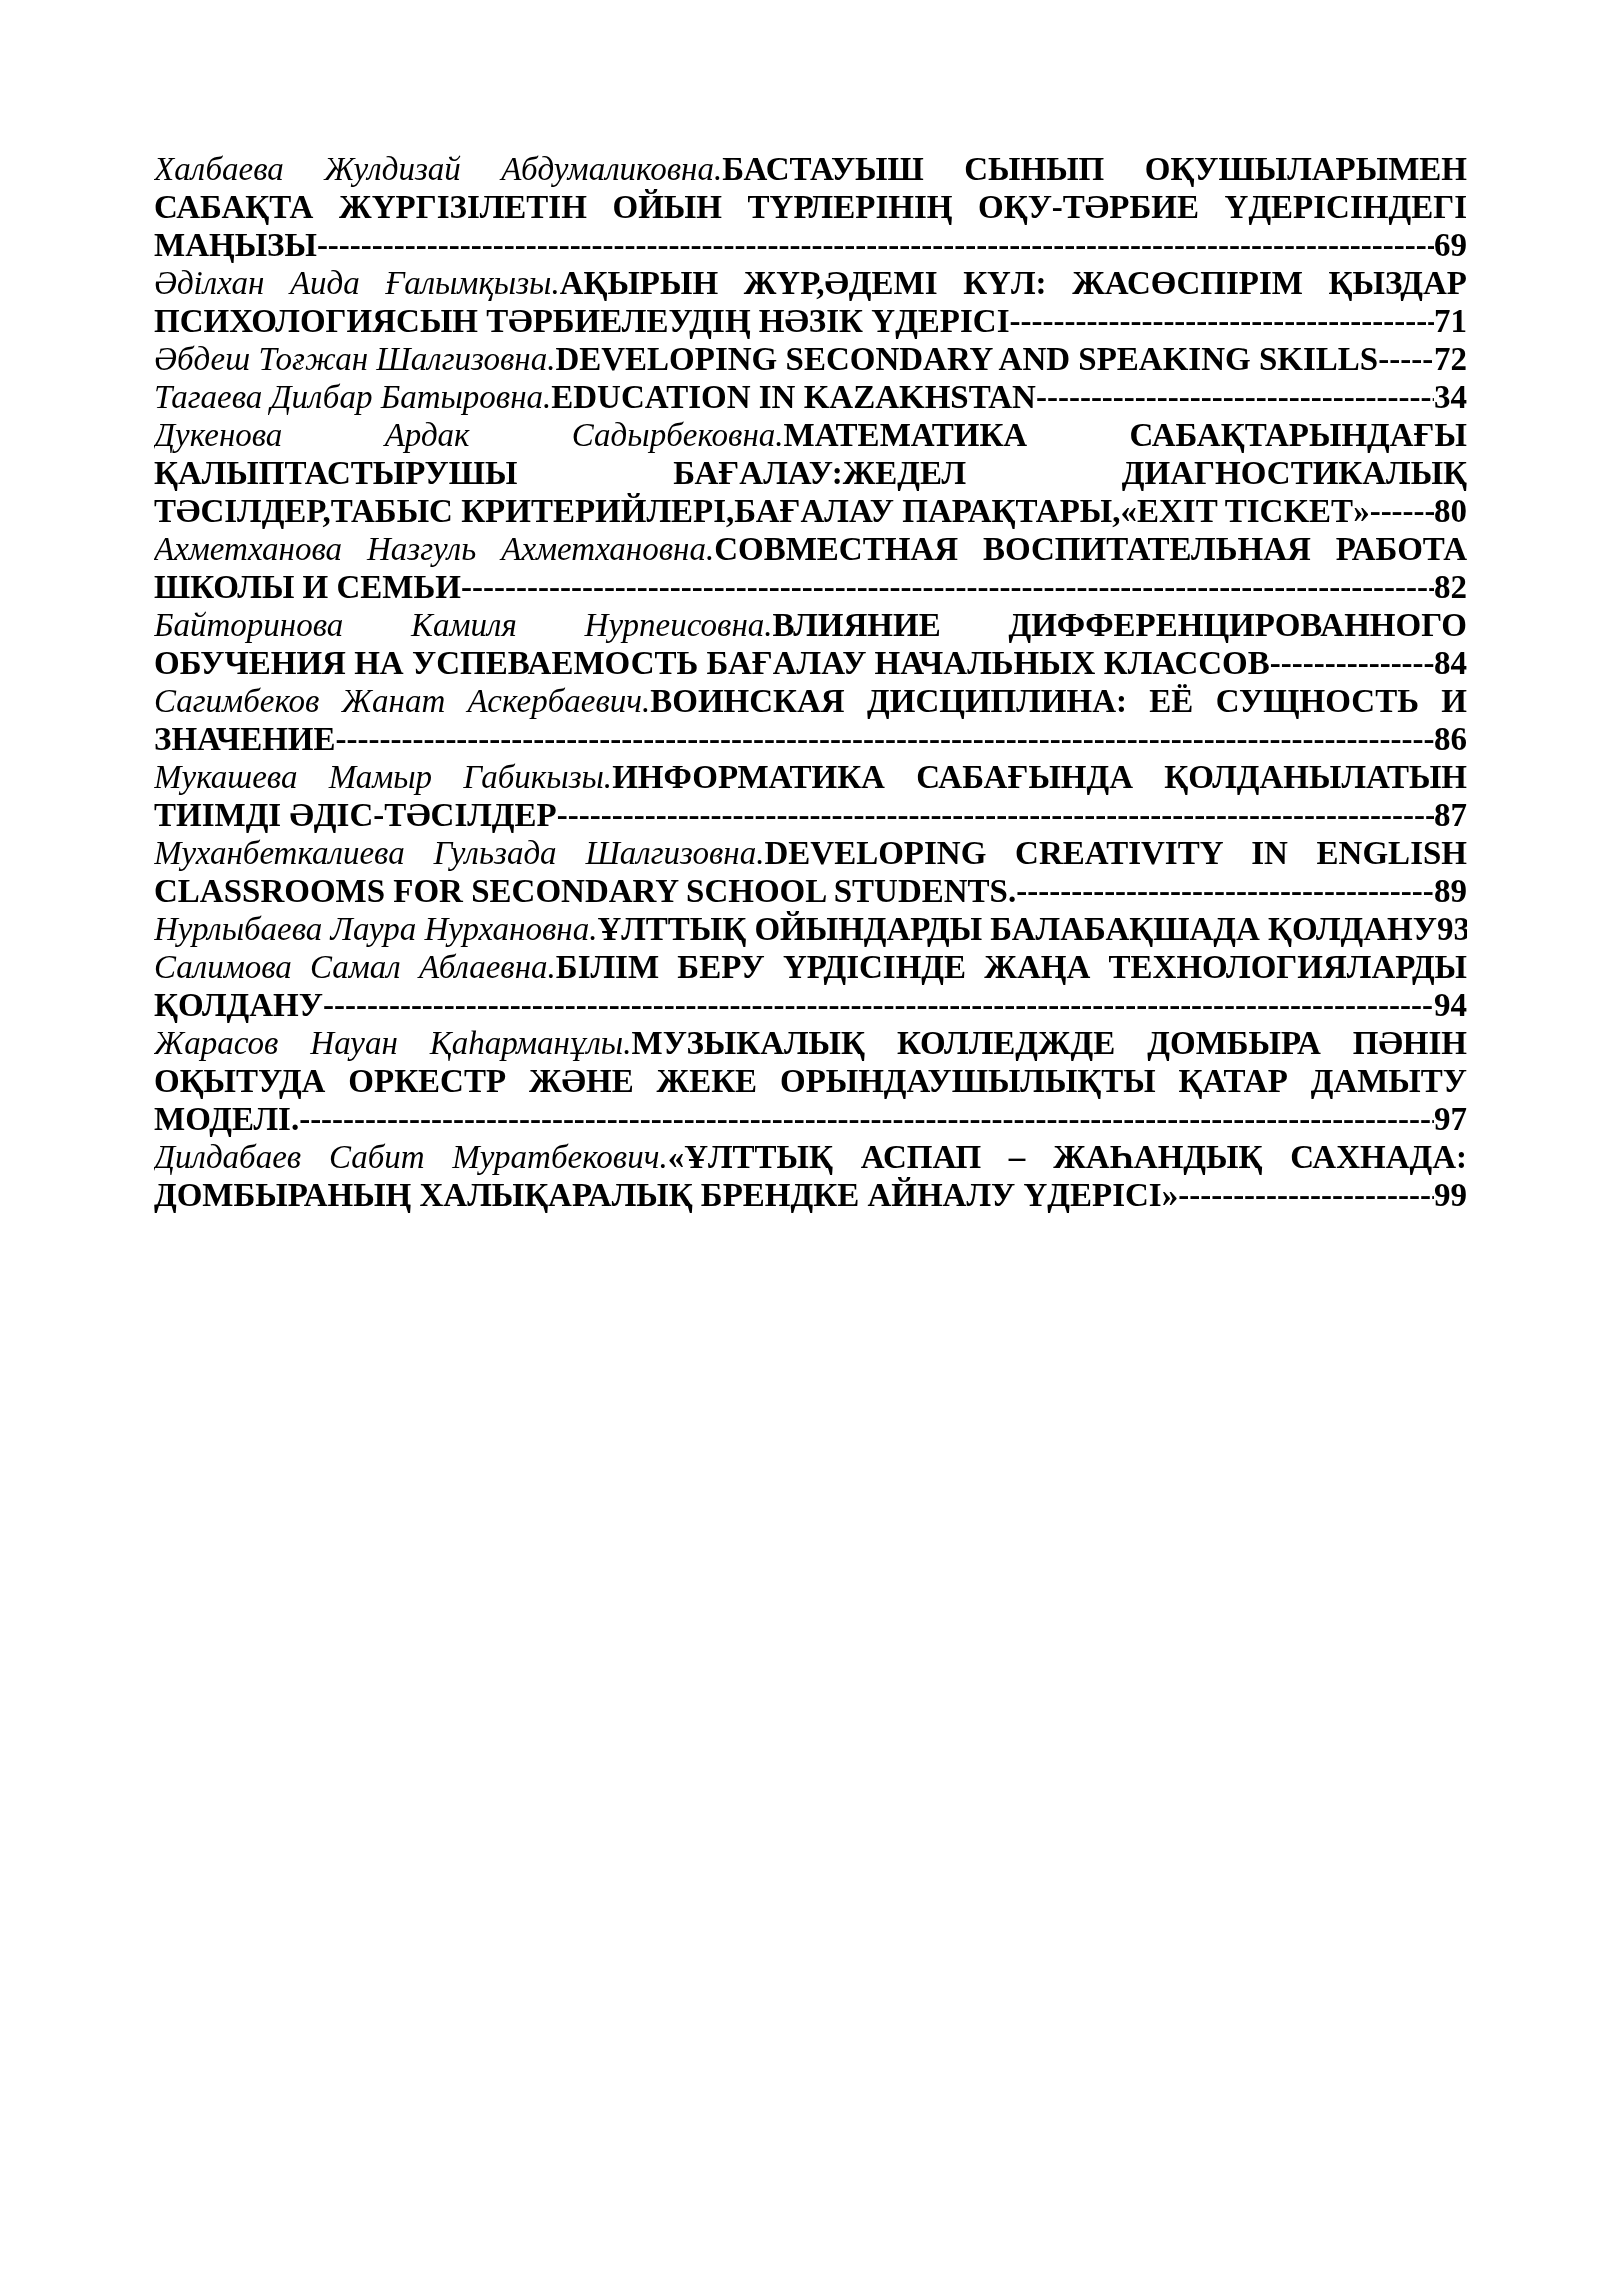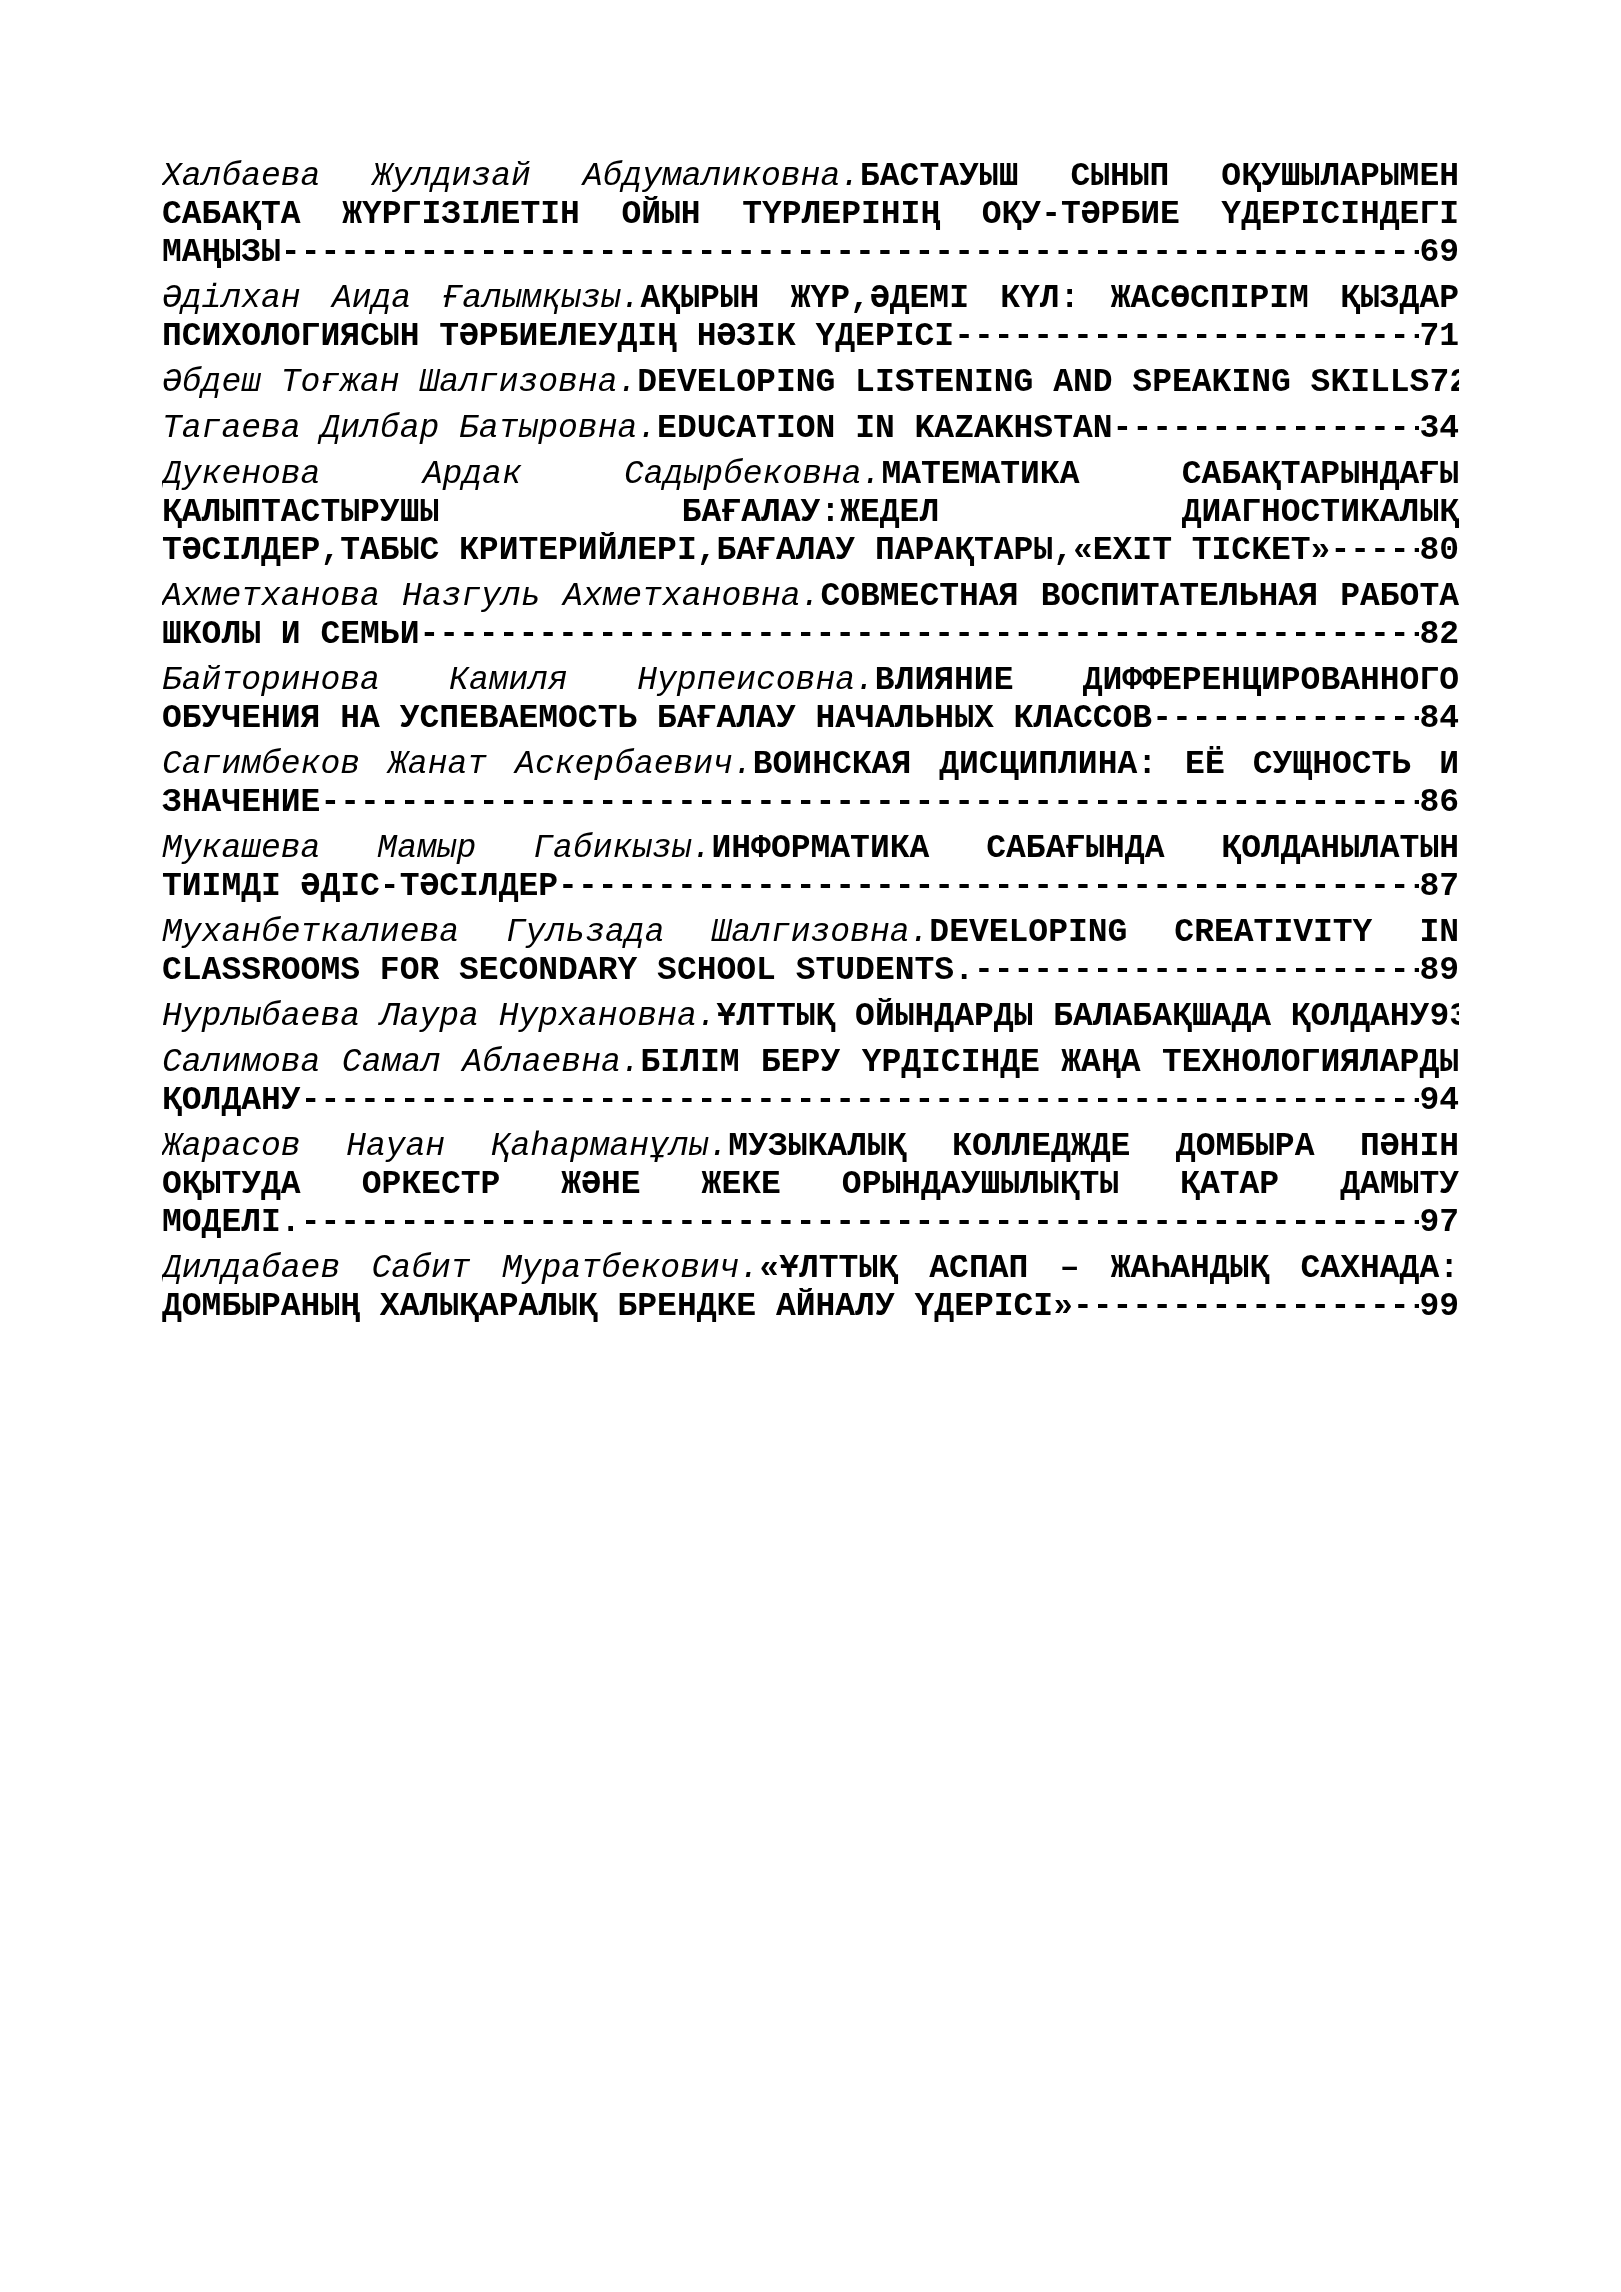--- a/index.html
+++ b/index.html
@@ -26,7 +26,7 @@
     width: 1313px;
     font-size: 33px;
   }
-  .toc-entry { margin: 8px; padding: 0; font-family: Liberation Mono, monospace; }
+  .toc-entry { margin: 0; padding: 0; }
   .line {
     line-height: 38px;
     max-height: 38px;

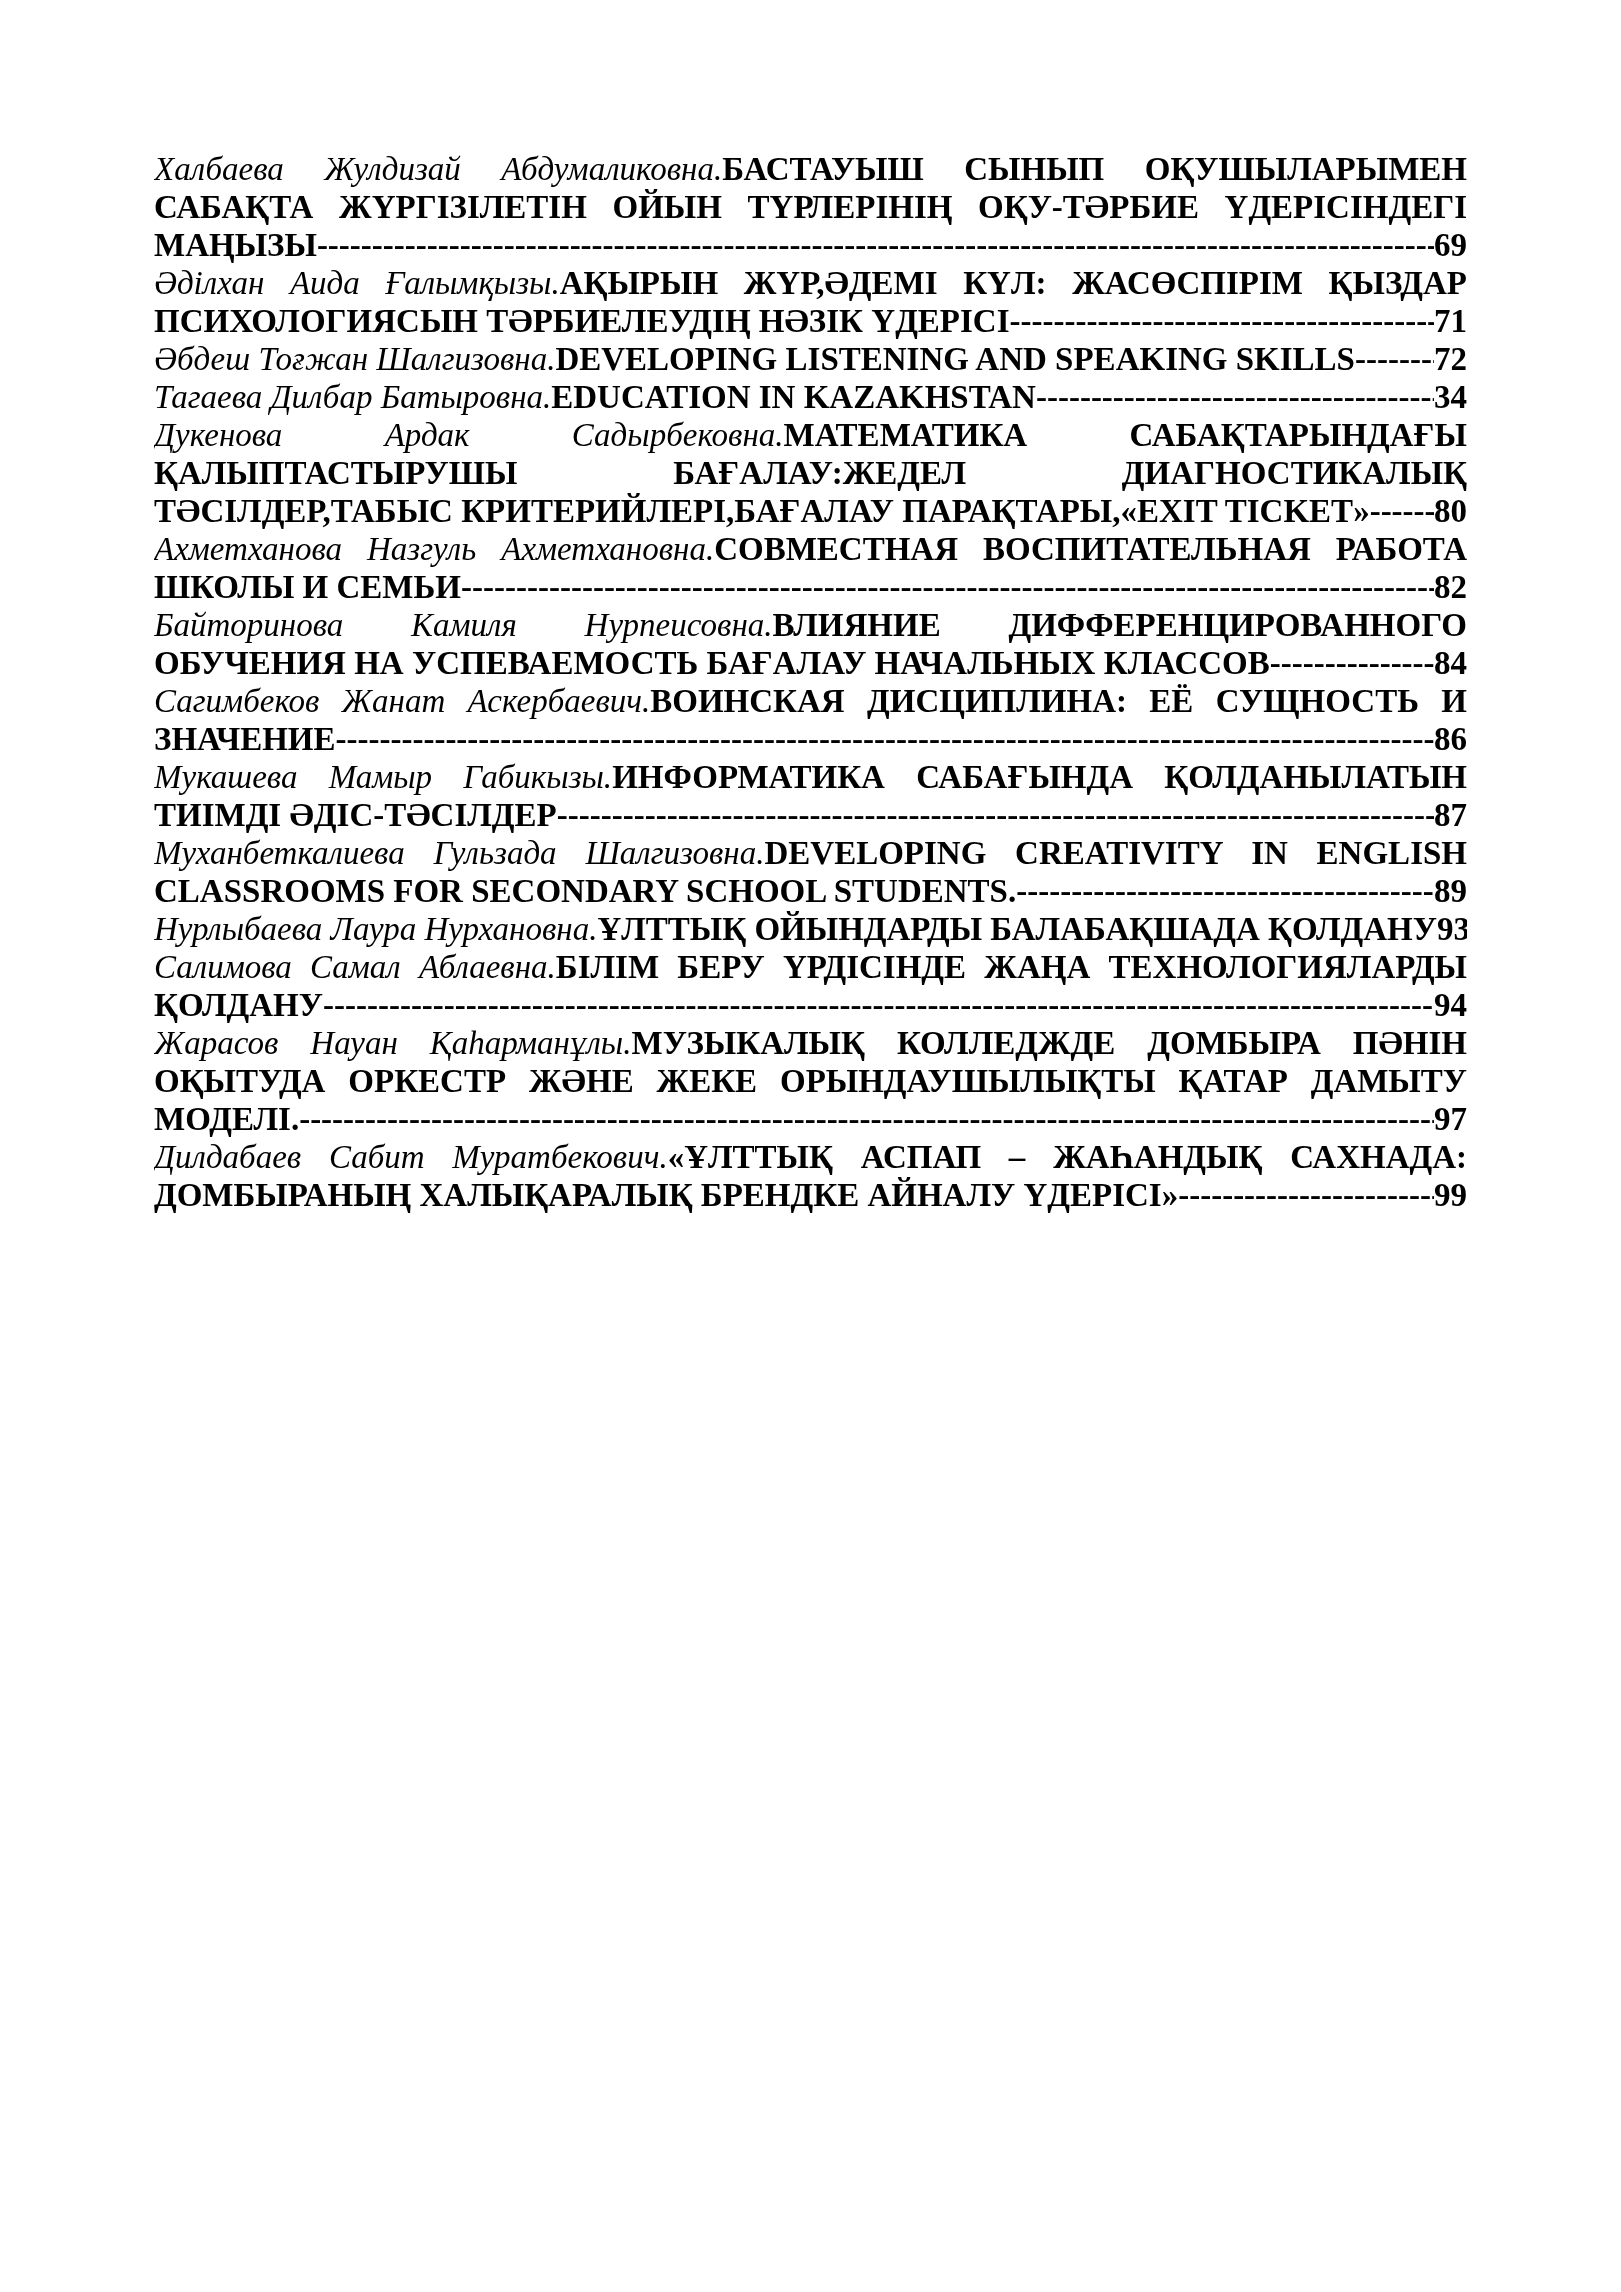--- a/index.html
+++ b/index.html
@@ -87,7 +87,7 @@
       <div class="toc-entry">
         <div class="line last">
           <span class="seg author">Әбдеш Тоғжан Шалгизовна.</span>
-          <span class="seg title">DEVELOPING LISTENING AND SPEAKING SKILLS</span>
+          <span class="seg title">DEVELOPING SECONDARY AND SPEAKING SKILLS</span>
           <span class="leader">------------------------------------------------------------------------------------------------------------------------------------------------------------------------------------------------------------------------------------------------------------------------------------------------------------</span>
           <span class="pagenum">72</span>
         </div>

